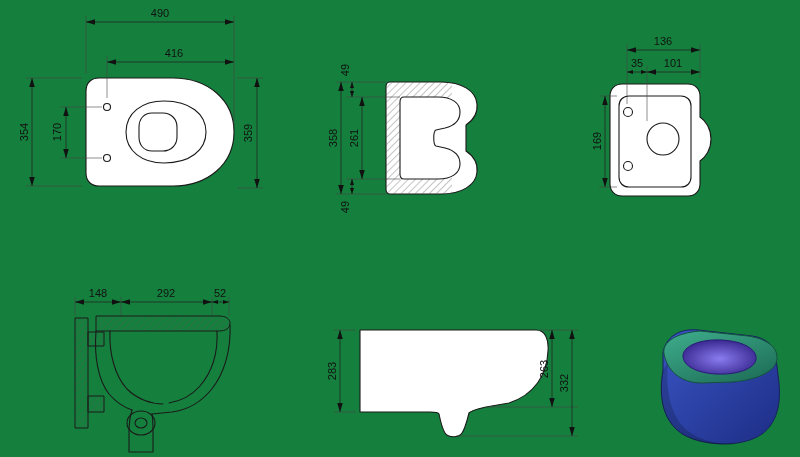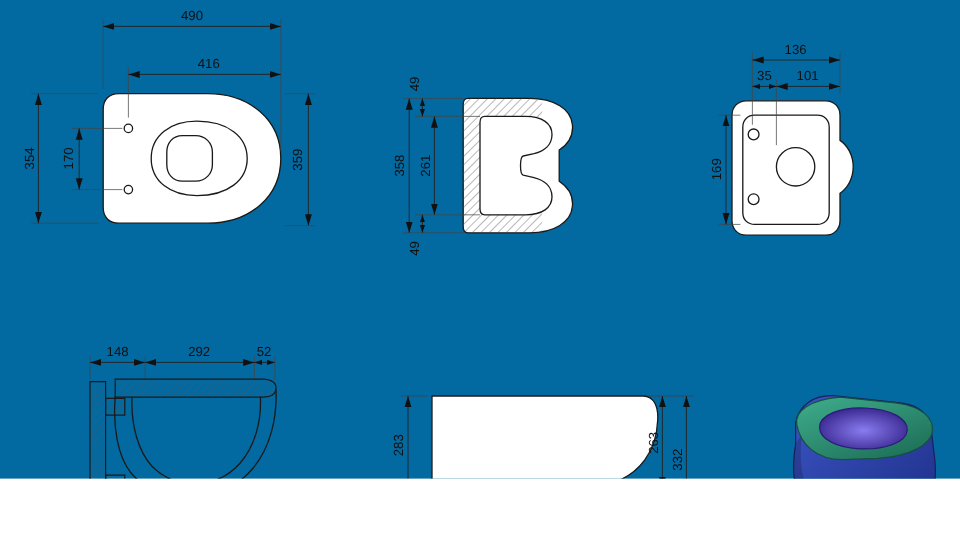--- a/index.html
+++ b/index.html
@@ -3,7 +3,7 @@
 <meta charset="utf-8">
 <style>
   html,body{margin:0;padding:0;background:#ffffff;}
-  .stage{position:relative;width:800px;height:399px;background:#0369a1;overflow:hidden;}
+  .stage{position:relative;width:800px;height:457px;background:#15803d;overflow:hidden;}
   svg{display:block;}
   svg text{font-family:"Liberation Sans",sans-serif;font-size:11px;fill:#111;}
   .o{fill:none;stroke:#1a1a1a;stroke-width:1.1;stroke-linejoin:round;stroke-linecap:round;}

